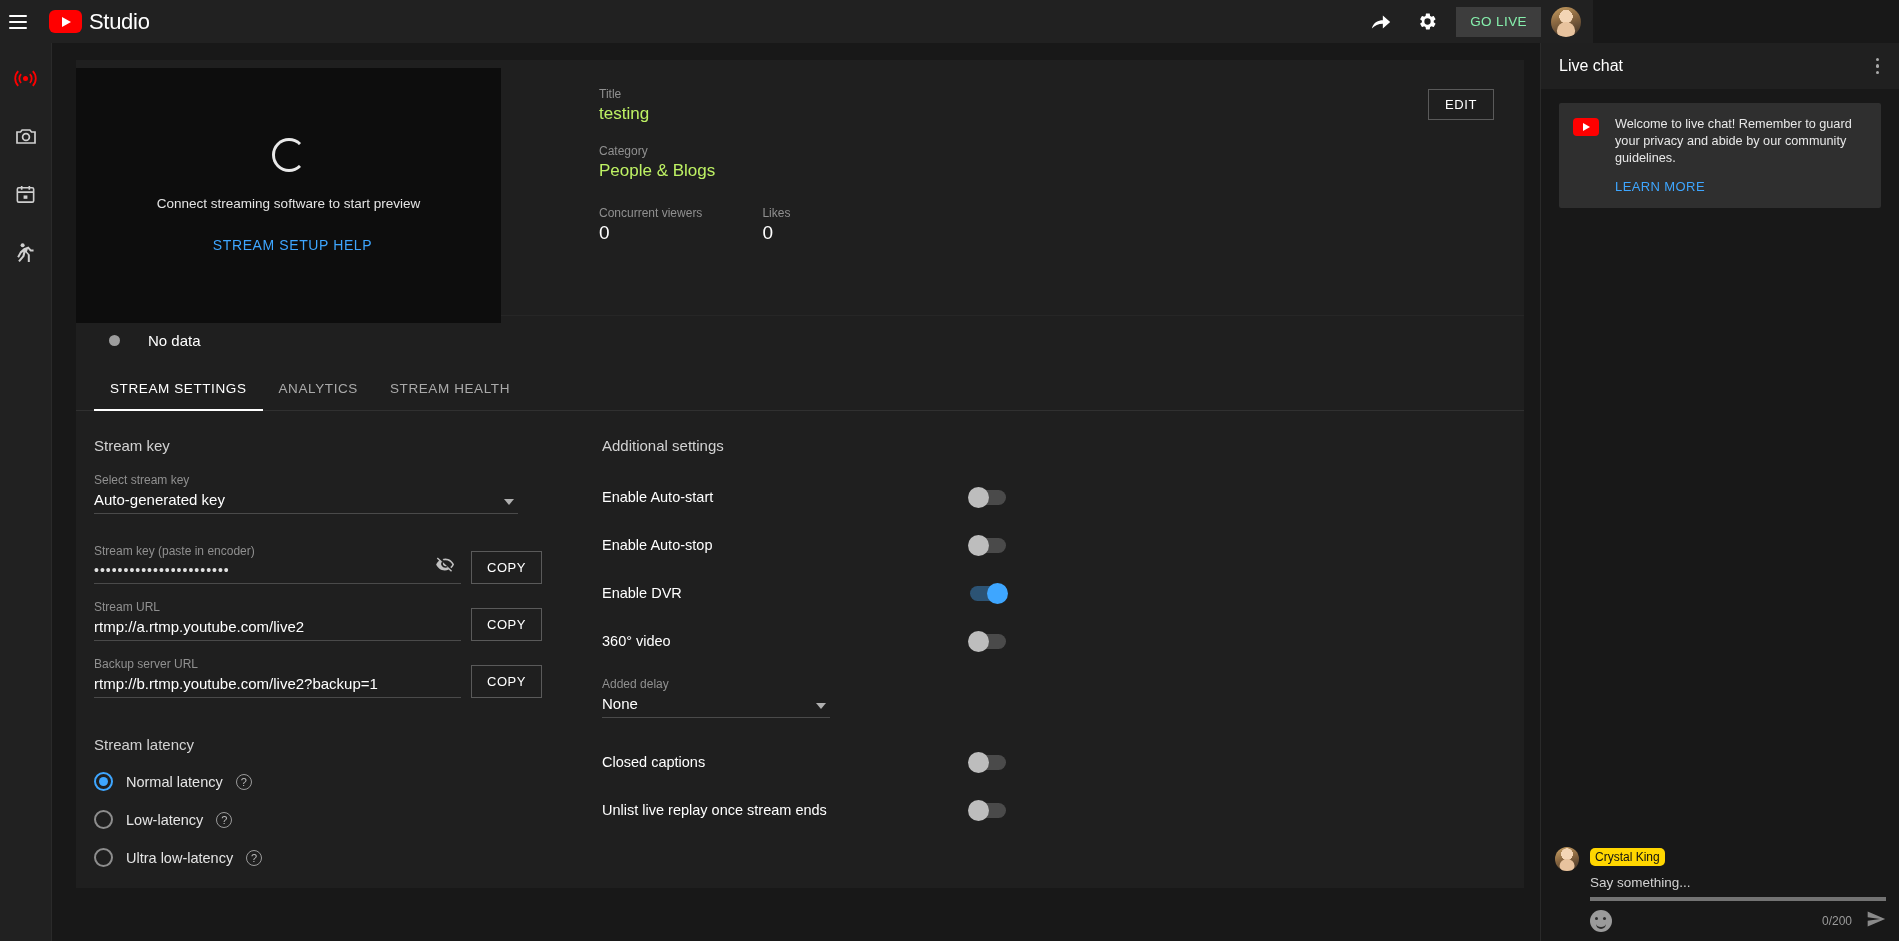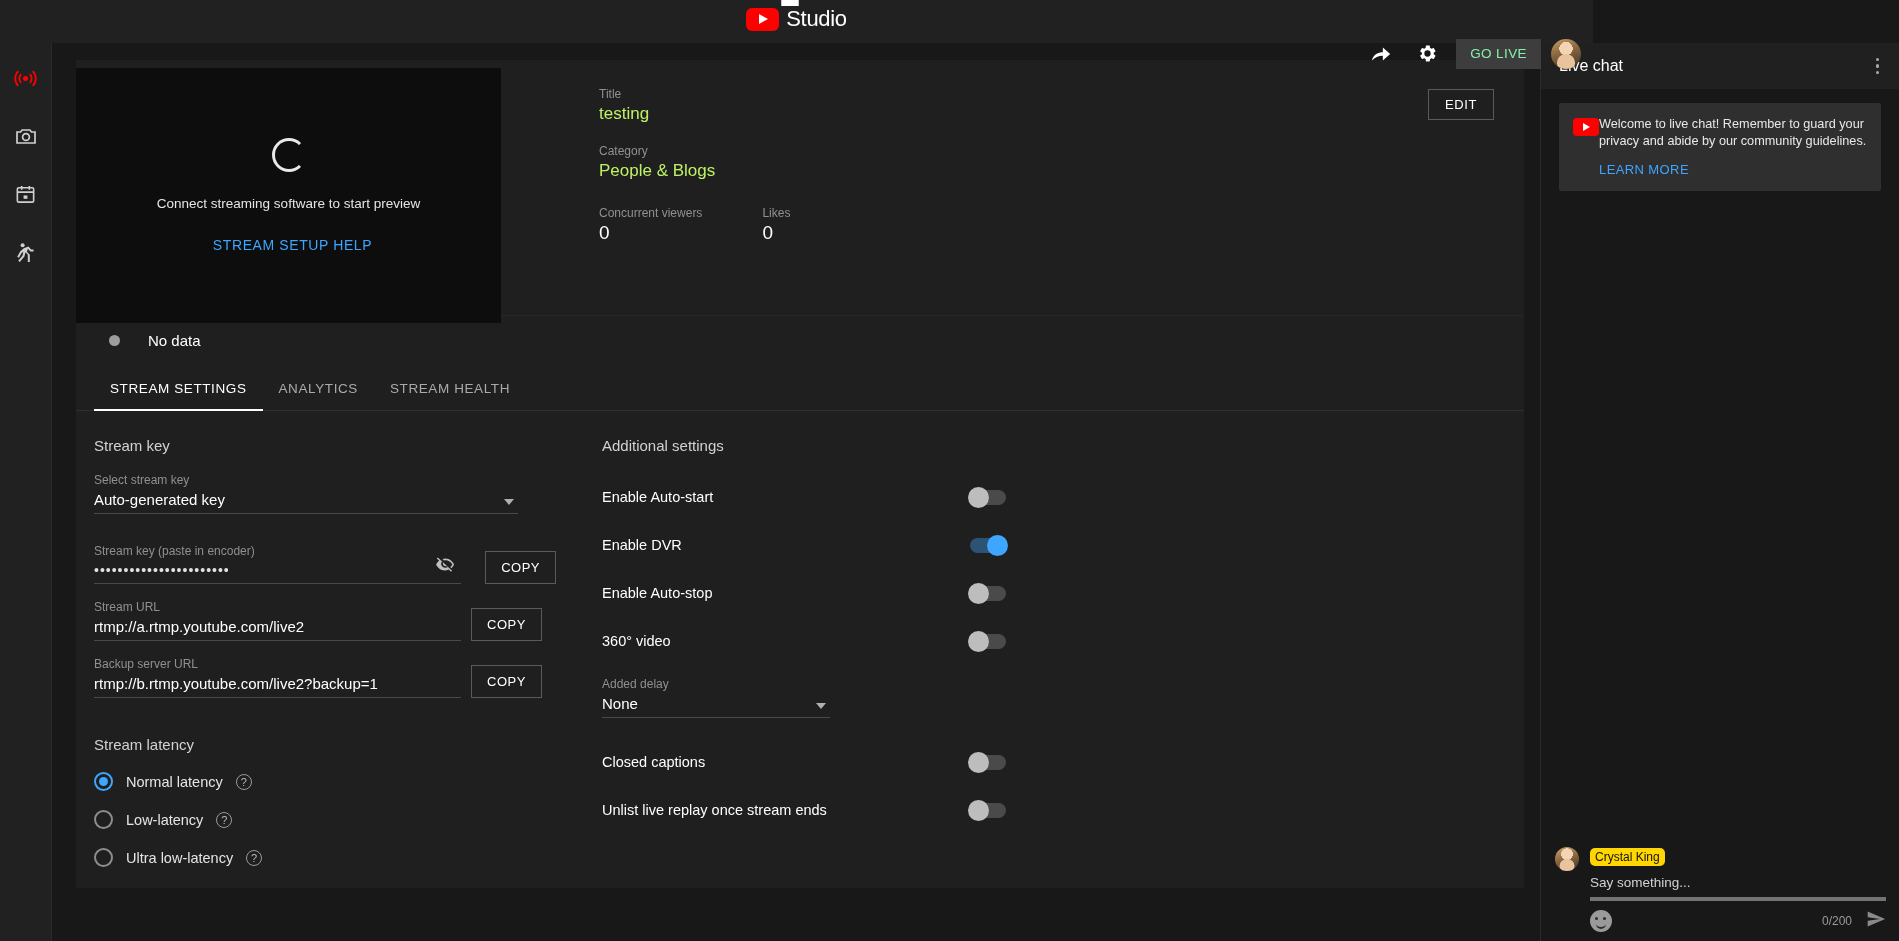--- a/index.html
+++ b/index.html
@@ -15,7 +15,6 @@
     position: absolute; top: 0; left: 0; width: 1593px; height: 43px;
     background: #212121; display: flex; align-items: center;
     z-index: 50;
-    flex-direction: column;
   }
   .hamburger { width: 18px; height: 14px; margin-left: 9px; margin-right: 22px;
     display: flex; flex-direction: column; justify-content: space-between; cursor: pointer; }

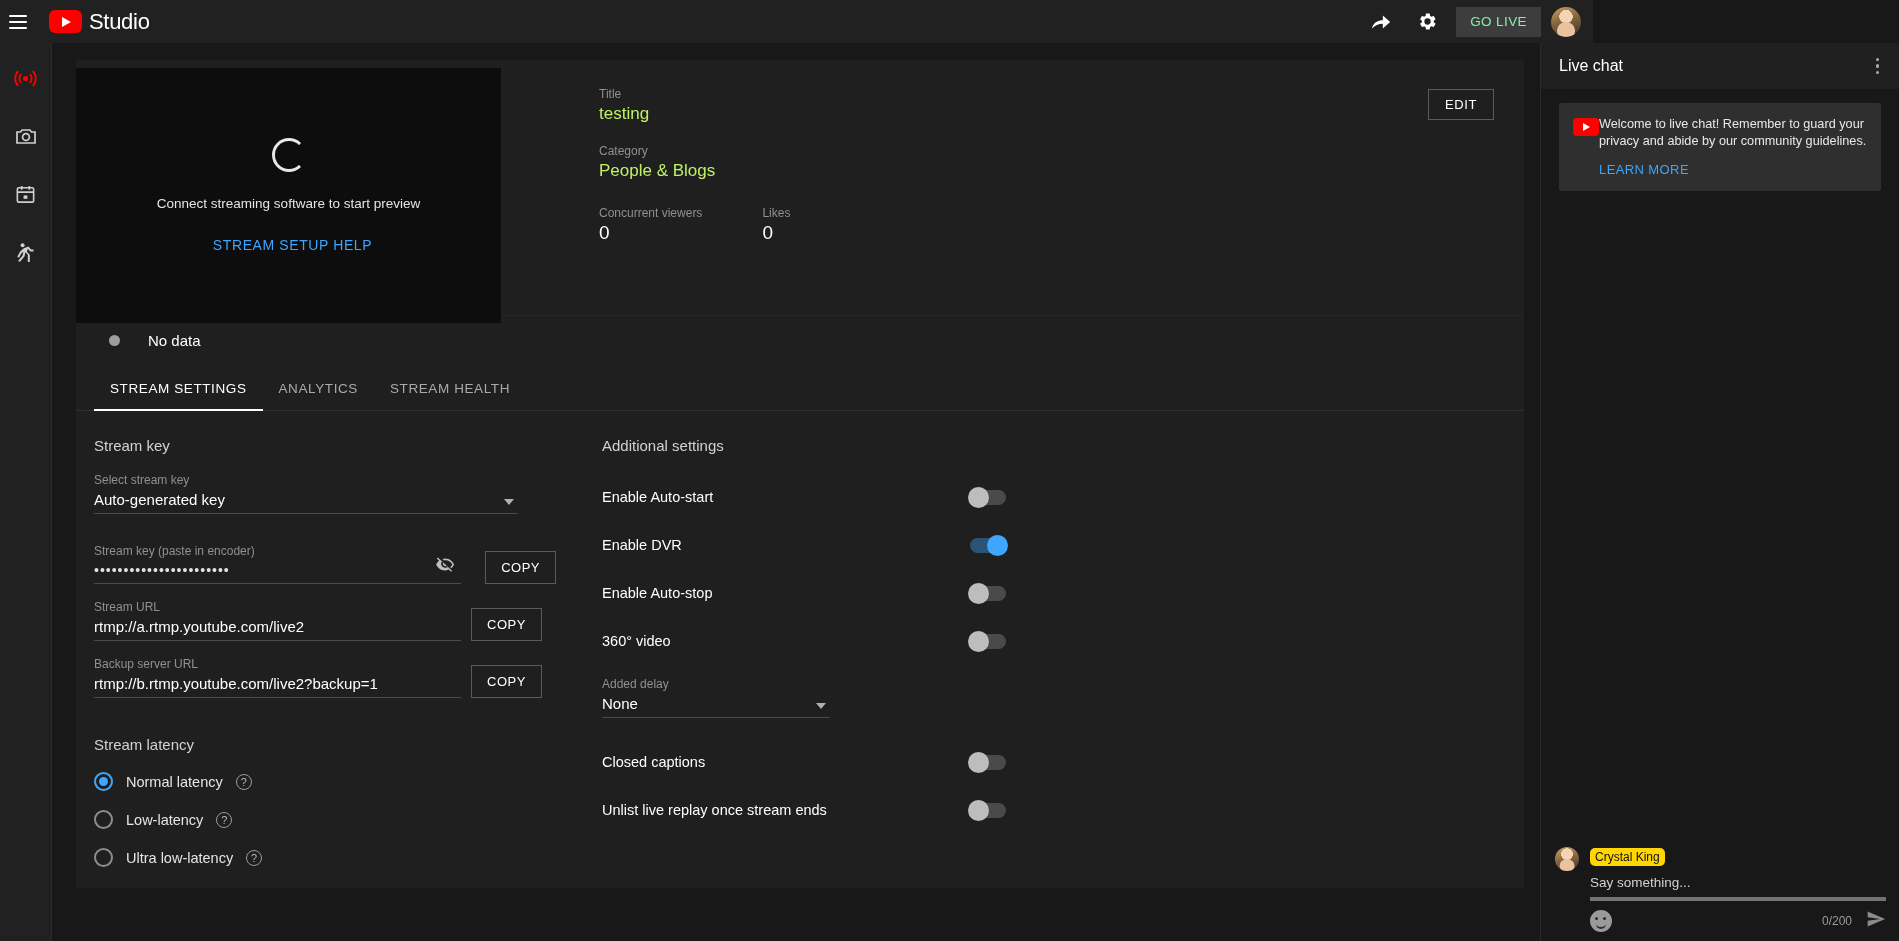--- a/index.html
+++ b/index.html
@@ -155,7 +155,7 @@
     padding: 8px; }
   .kebab i { width: 3.5px; height: 3.5px; border-radius: 50%; background: #aaa; display: block; }
   .chat-notice { margin: 14px 18px 0; background: #2f2f2f; border-radius: 2px;
-    padding: 13px 14px 14px; display: flex; gap: 0; }
+    padding: 13px 14px 14px; display: flex; gap: 16px; }
   .notice-badge { width: 26px; height: 18px; background: #ff0000; border-radius: 4px; flex: none;
     display: flex; align-items: center; justify-content: center; margin-top: 2px; }
   .notice-badge::after { content: ""; border-left: 7px solid #fff; border-top: 4px solid transparent;

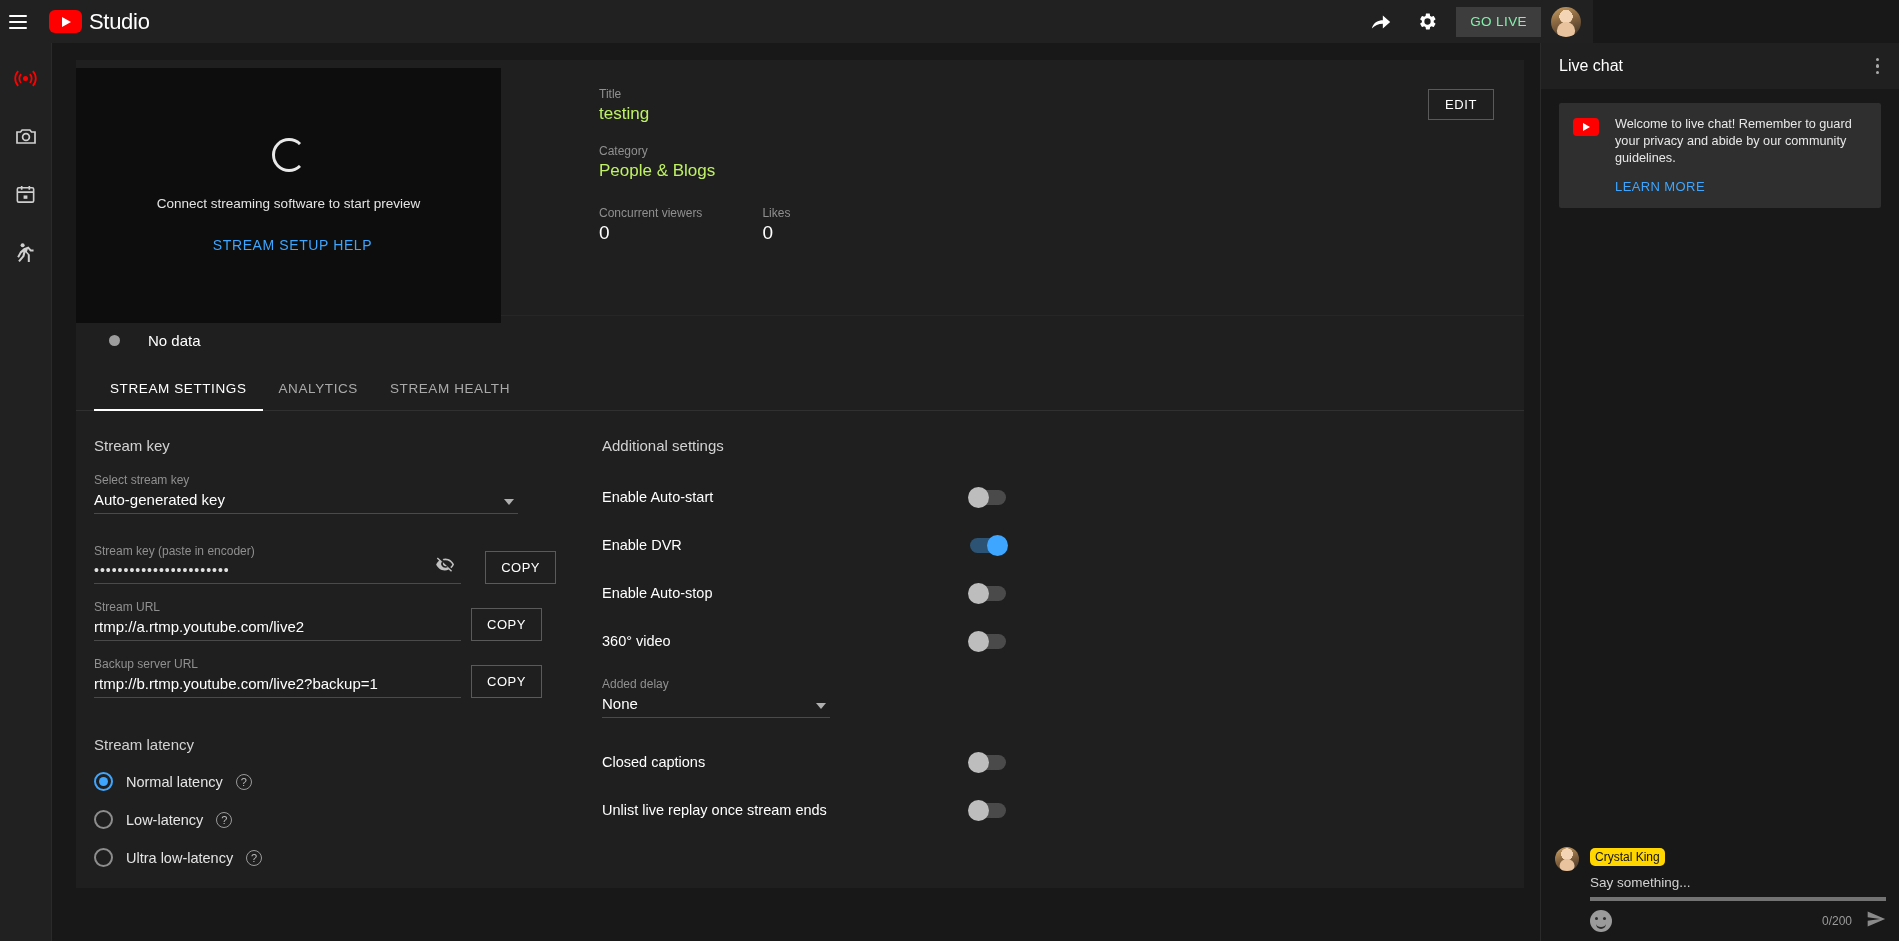--- a/index.html
+++ b/index.html
@@ -301,7 +301,7 @@
           </div>
         </div>
 
-        <div class="field field-row" style="margin-top:30px;justify-content:space-between;">
+        <div class="field field-row" style="margin-top:30px;">
           <div class="underline-input" style="width:367px; position:relative;">
             <div class="ui-label">Stream key (paste in encoder)</div>
             <div class="ui-value masked">•••••••••••••••••••••••</div>

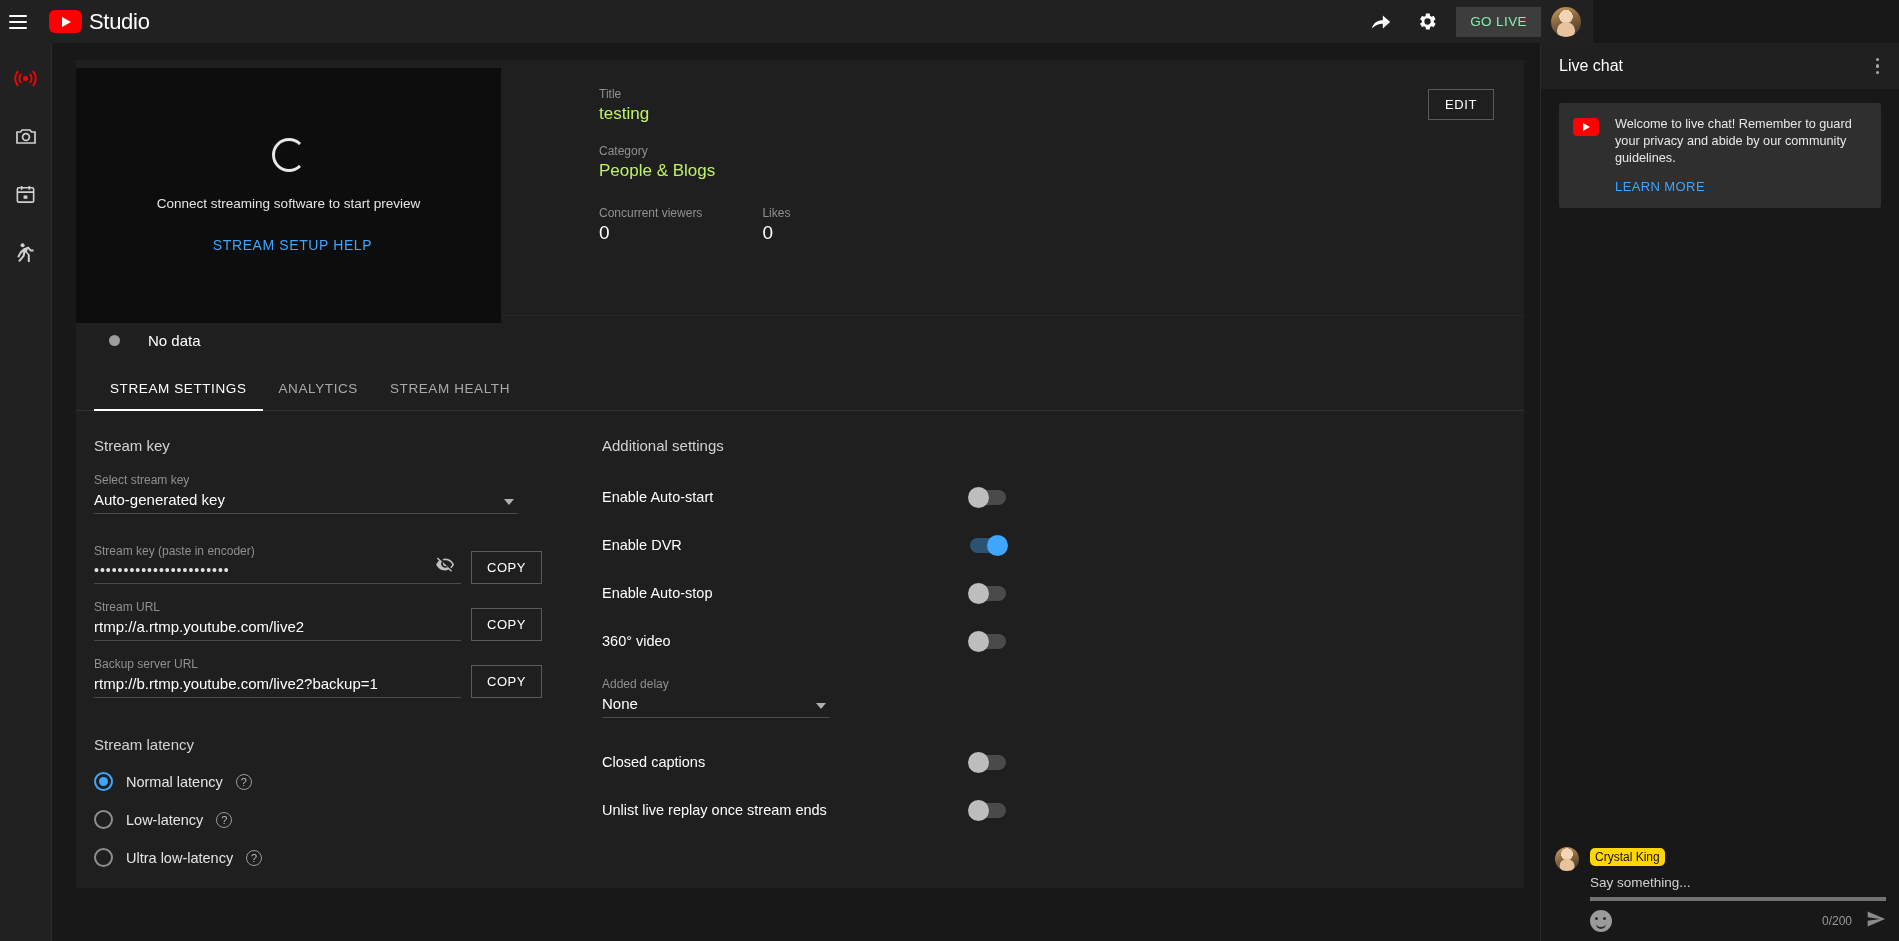--- a/index.html
+++ b/index.html
@@ -359,14 +359,14 @@
             </span>
         </div>
         <div class="toggle-row">
+          <span class="toggle-label">Enable Auto-stop</span>
+          <span class="toggle">
+              <span class="knob"></span>
+            </span>
+        </div>
+        <div class="toggle-row">
           <span class="toggle-label">Enable DVR</span>
           <span class="toggle on">
-              <span class="knob"></span>
-            </span>
-        </div>
-        <div class="toggle-row">
-          <span class="toggle-label">Enable Auto-stop</span>
-          <span class="toggle">
               <span class="knob"></span>
             </span>
         </div>

